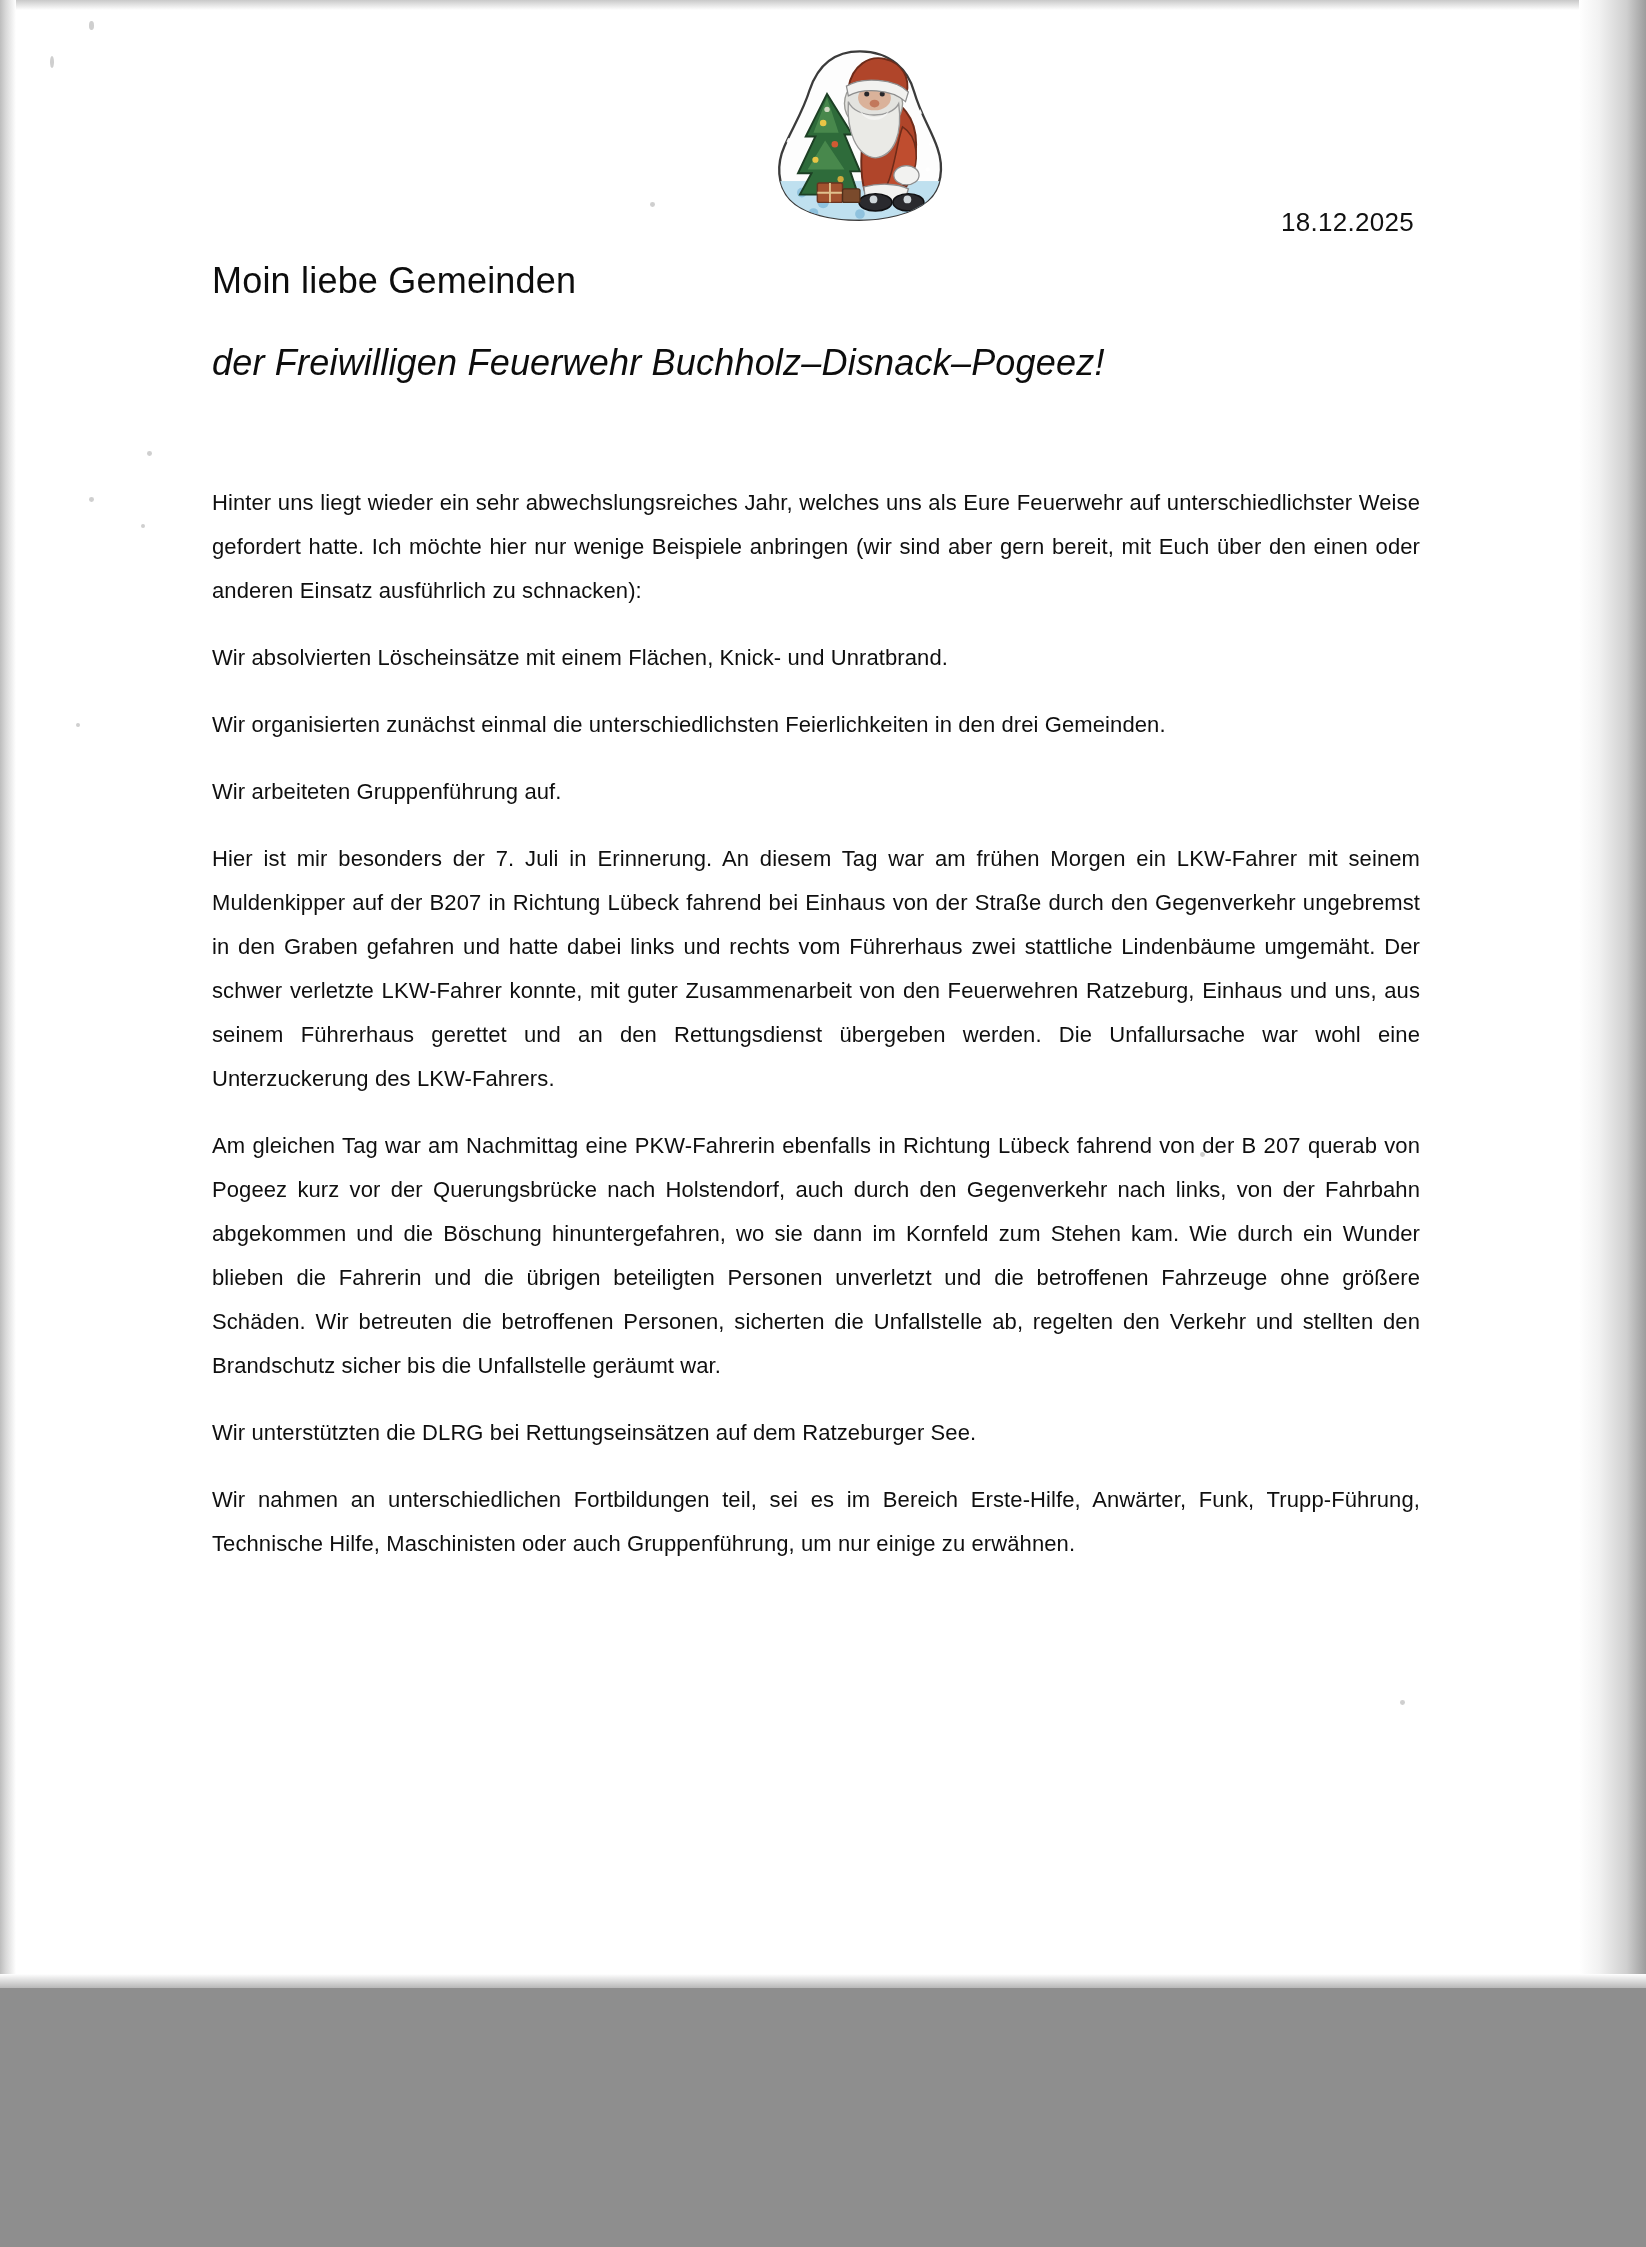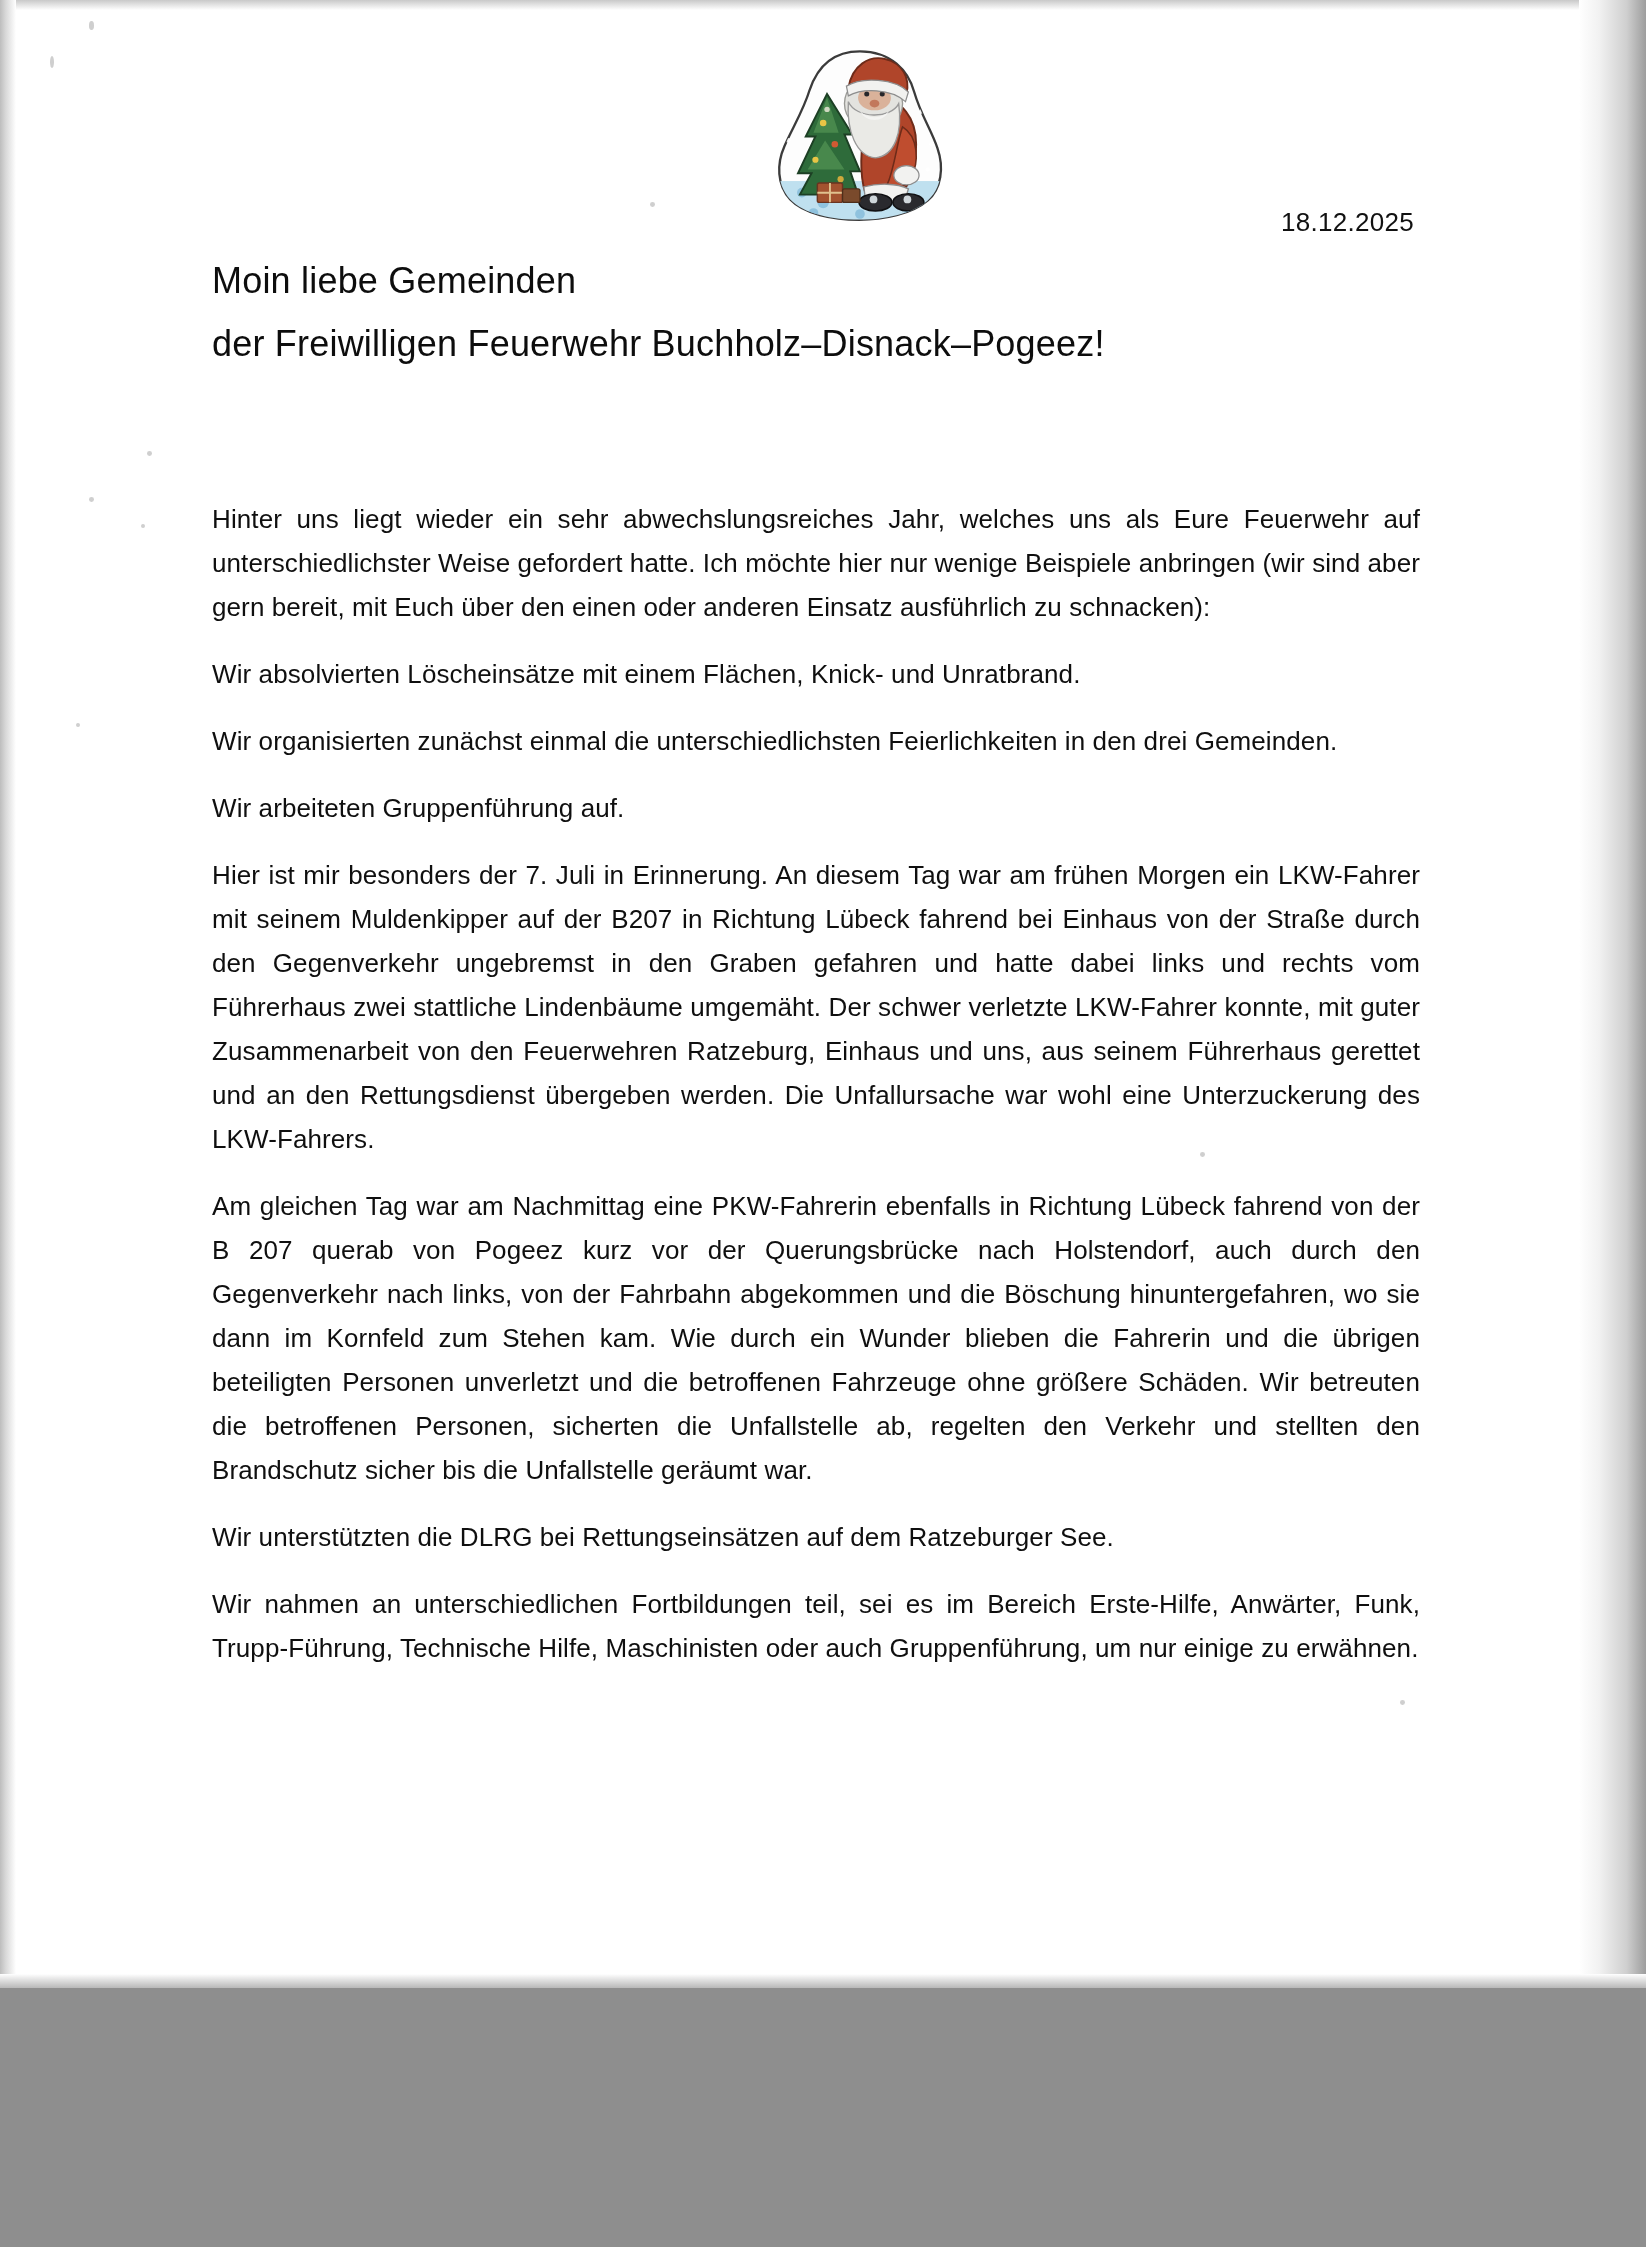--- a/index.html
+++ b/index.html
@@ -79,7 +79,8 @@
     line-height: 1.15;
   }
   .title-line.second {
-    margin-top: 22px;
+    margin-top: 41px;
+    font-style: italic;
   }
 
   .body {

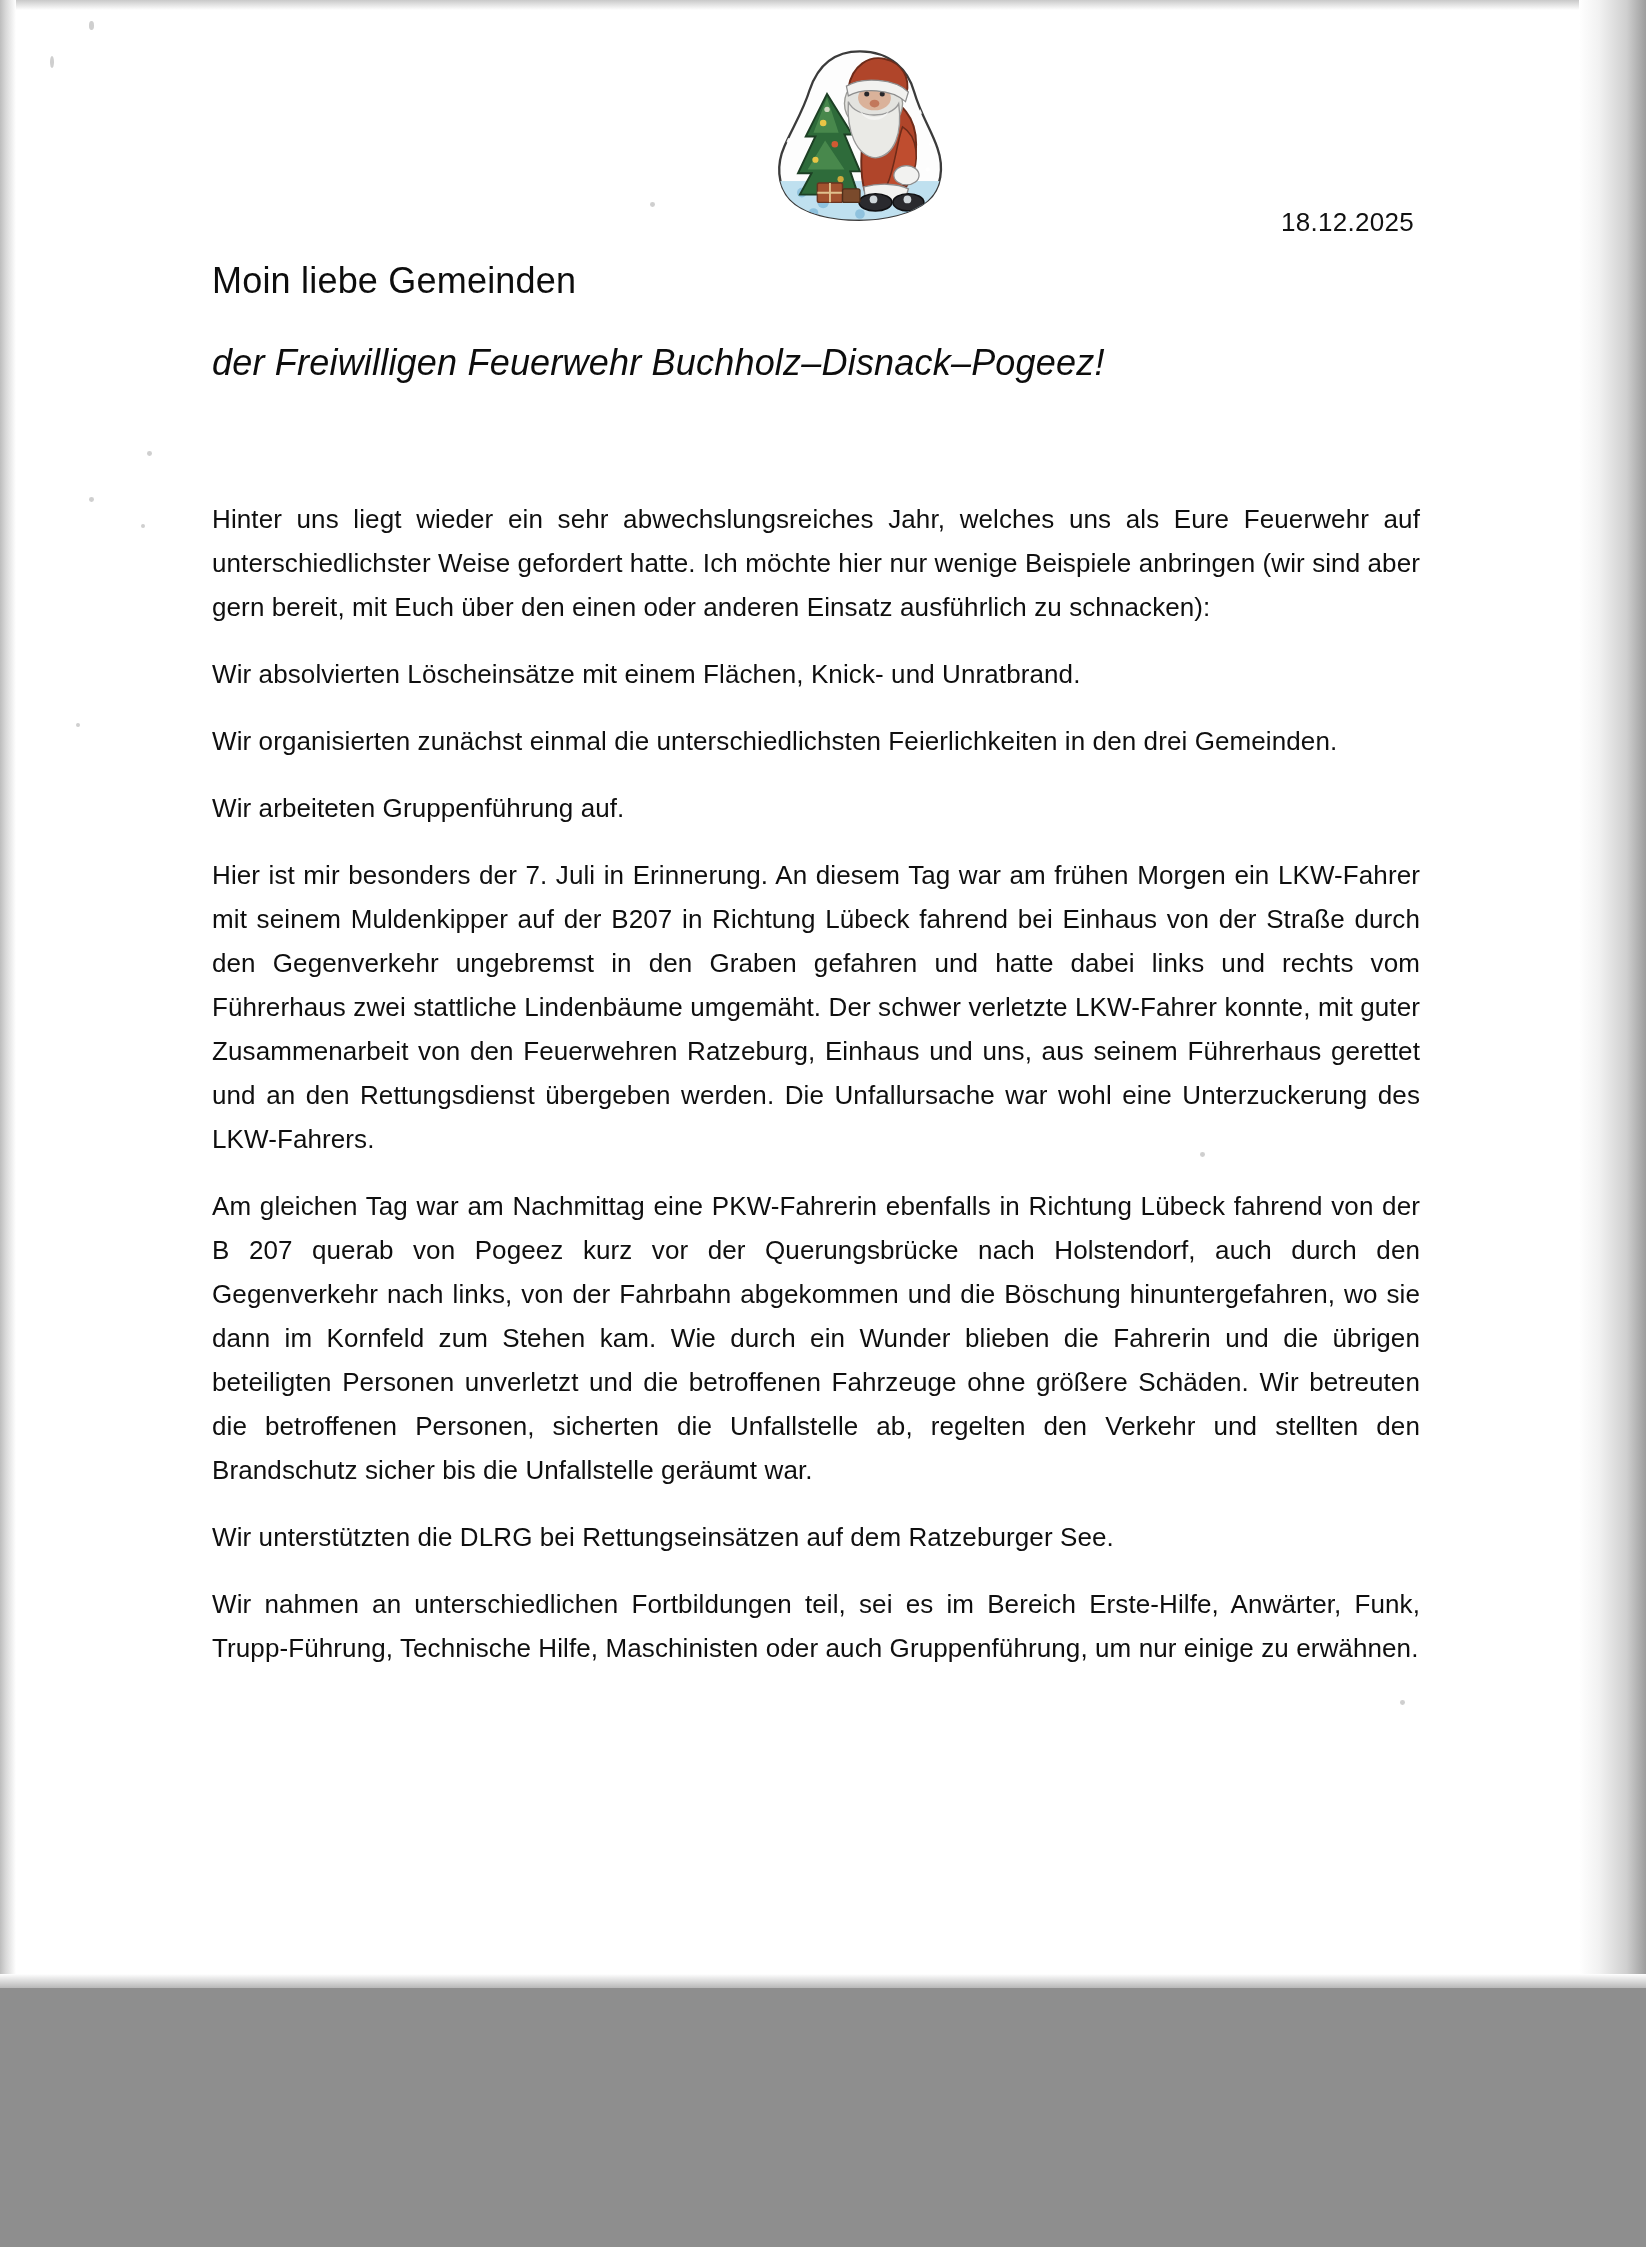--- a/index.html
+++ b/index.html
@@ -90,11 +90,11 @@
     width: 1208px;
   }
   .para {
-    font-size: 26px;
+    font-size: 22px;
     line-height: 44px;
     color: #0f0f0f;
     text-align: justify;
-    margin: 16px 0 23px 0;
+    margin: 0 0 23px 0;
     letter-spacing: 0.1px;
     -webkit-hyphens: none;
     hyphens: none;

